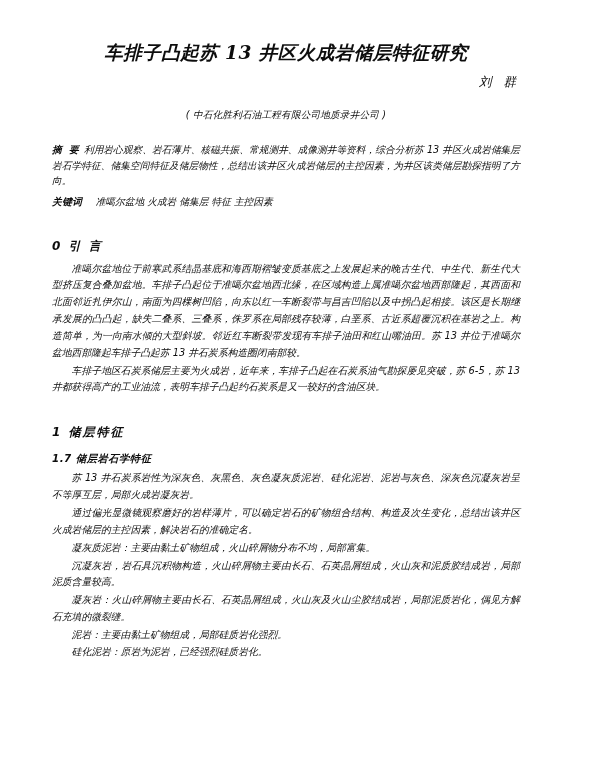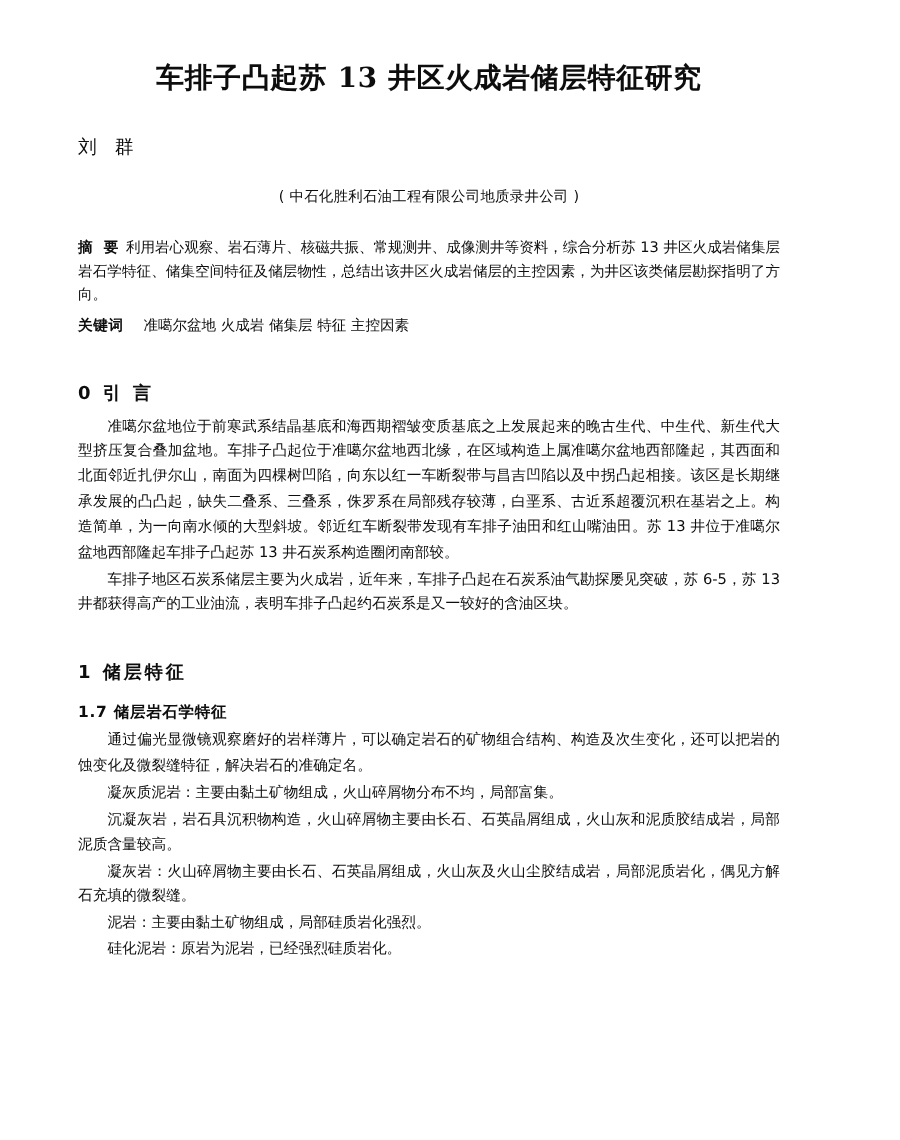--- a/index.html
+++ b/index.html
@@ -20,6 +20,7 @@
     box-sizing: border-box;
     padding: 34px 80px 10px 52px;
     position: relative;
+    font-style: italic;
   }
   .title {
     text-align: center;

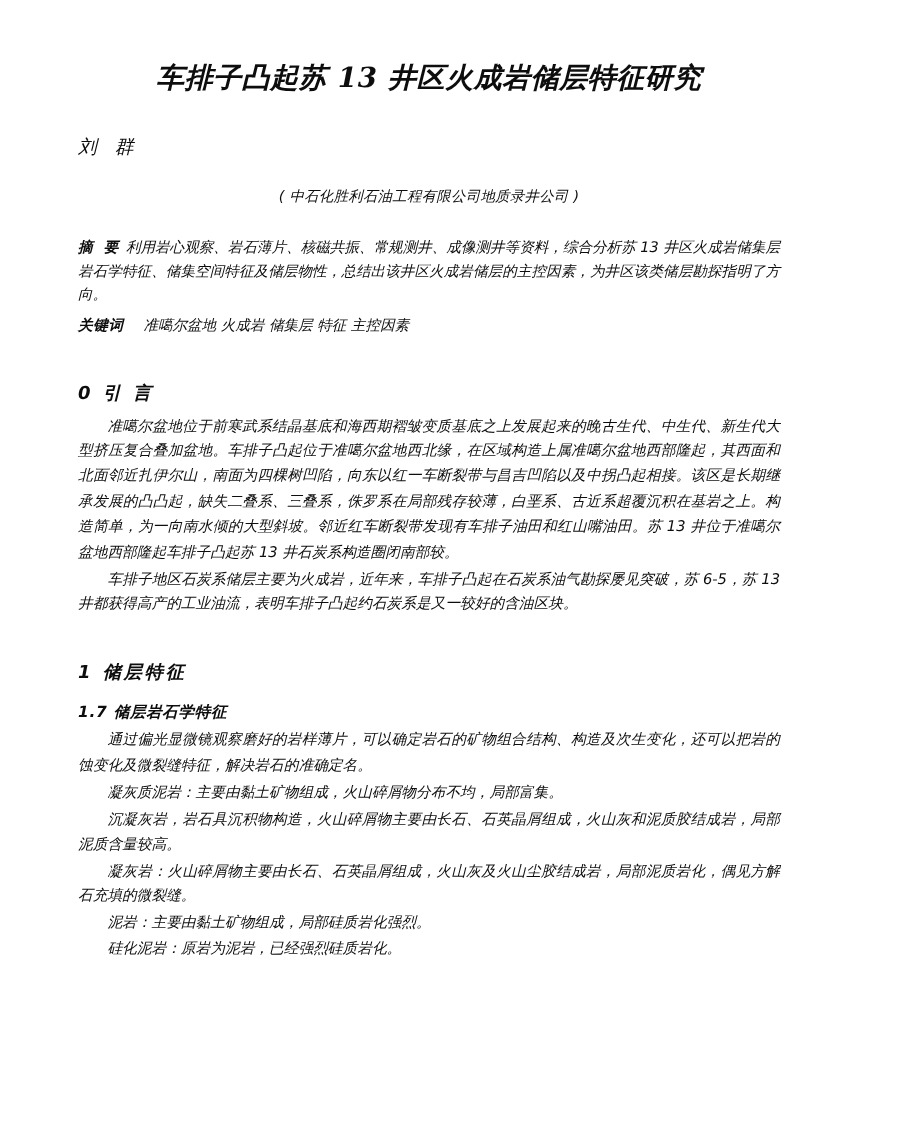--- a/index.html
+++ b/index.html
@@ -32,10 +32,10 @@
     line-height: 1.4;
   }
   .author {
-    text-align: left;
+    text-align: right;
     font-family: "DejaVu Serif", "Liberation Serif", serif;
     font-size: 12.5px;
-    margin-top: 24px;
+    margin-top: 8px;
     letter-spacing: 4px;
   }
   .affiliation {

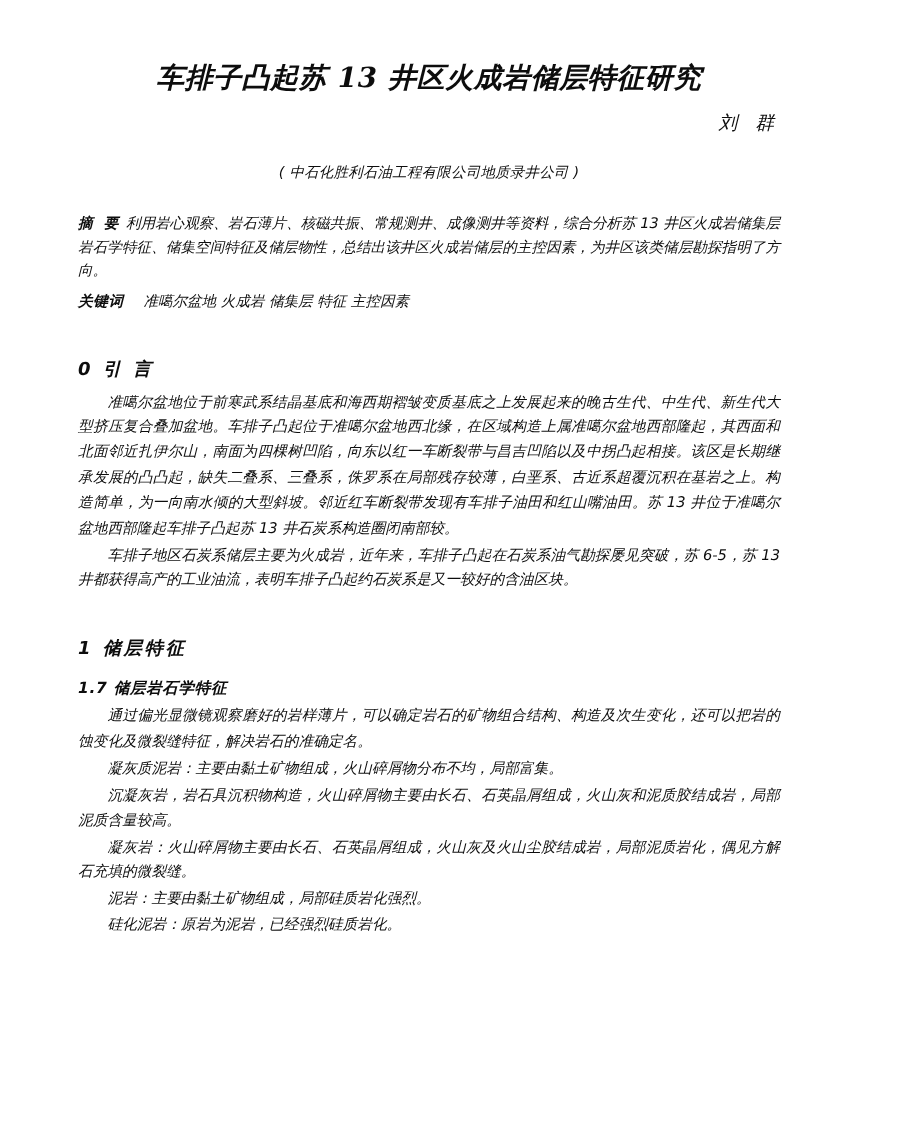--- a/index.html
+++ b/index.html
@@ -133,6 +133,7 @@
     <span>储层岩石学特征</span>
   </h3>
 
+  <p class="body">苏 13 井石炭系岩性为深灰色、灰黑色、灰色凝灰质泥岩、硅化泥岩、泥岩与灰色、深灰色沉凝灰岩呈不等厚互层，局部火成岩凝灰岩。</p>
   <p class="body">通过偏光显微镜观察磨好的岩样薄片，可以确定岩石的矿物组合结构、构造及次生变化，还可以把岩的蚀变化及微裂缝特征，解决岩石的准确定名。</p>
   <p class="body">凝灰质泥岩：主要由黏土矿物组成，火山碎屑物分布不均，局部富集。</p>
   <p class="body">沉凝灰岩，岩石具沉积物构造，火山碎屑物主要由长石、石英晶屑组成，火山灰和泥质胶结成岩，局部泥质含量较高。</p>

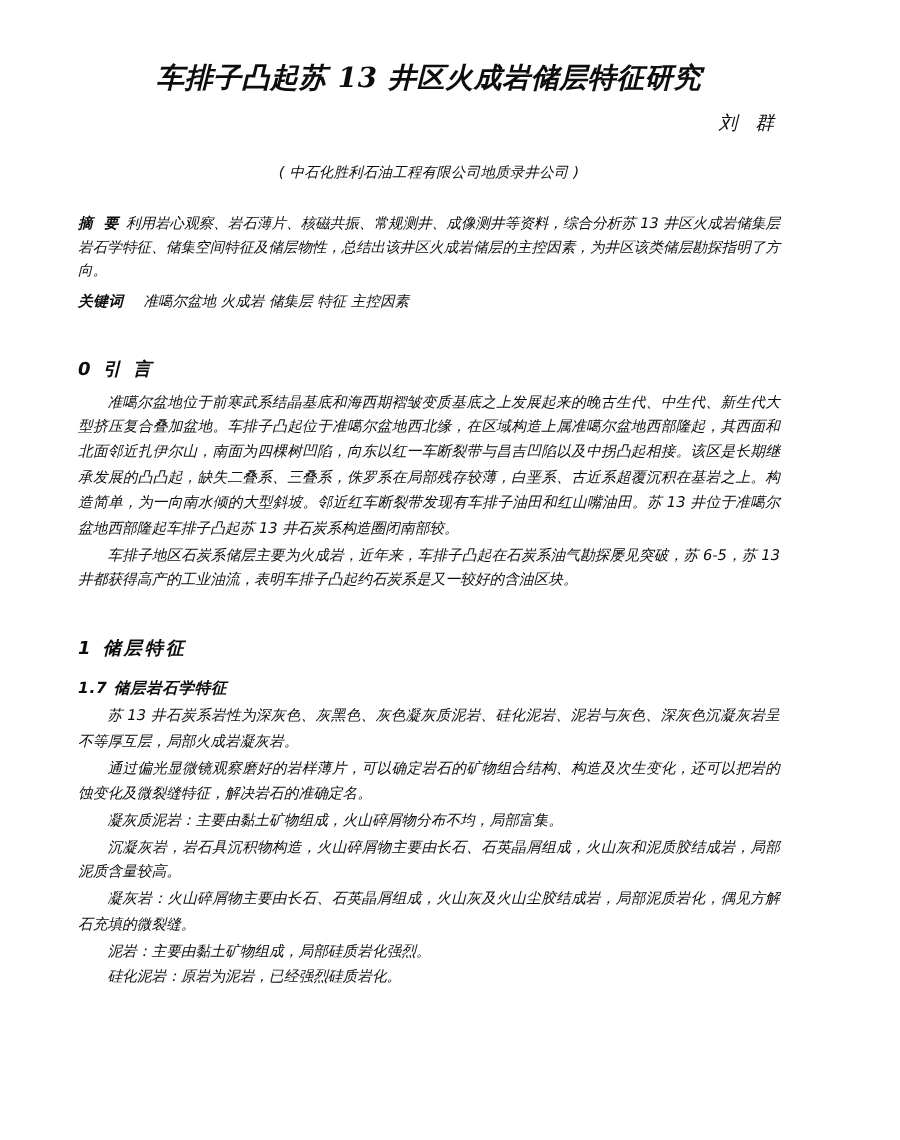--- a/index.html
+++ b/index.html
@@ -134,7 +134,7 @@
   </h3>
 
   <p class="body">苏 13 井石炭系岩性为深灰色、灰黑色、灰色凝灰质泥岩、硅化泥岩、泥岩与灰色、深灰色沉凝灰岩呈不等厚互层，局部火成岩凝灰岩。</p>
-  <p class="body">通过偏光显微镜观察磨好的岩样薄片，可以确定岩石的矿物组合结构、构造及次生变化，还可以把岩的蚀变化及微裂缝特征，解决岩石的准确定名。</p>
+  <p class="body">通过偏光显微镜观察磨好的岩样薄片，可以确定岩石的矿物组合结构、构造及次生变化，总结出该井区火成岩储层的主控因素，解决岩石的准确定名。</p>
   <p class="body">凝灰质泥岩：主要由黏土矿物组成，火山碎屑物分布不均，局部富集。</p>
   <p class="body">沉凝灰岩，岩石具沉积物构造，火山碎屑物主要由长石、石英晶屑组成，火山灰和泥质胶结成岩，局部泥质含量较高。</p>
   <p class="body">凝灰岩：火山碎屑物主要由长石、石英晶屑组成，火山灰及火山尘胶结成岩，局部泥质岩化，偶见方解石充填的微裂缝。</p>

